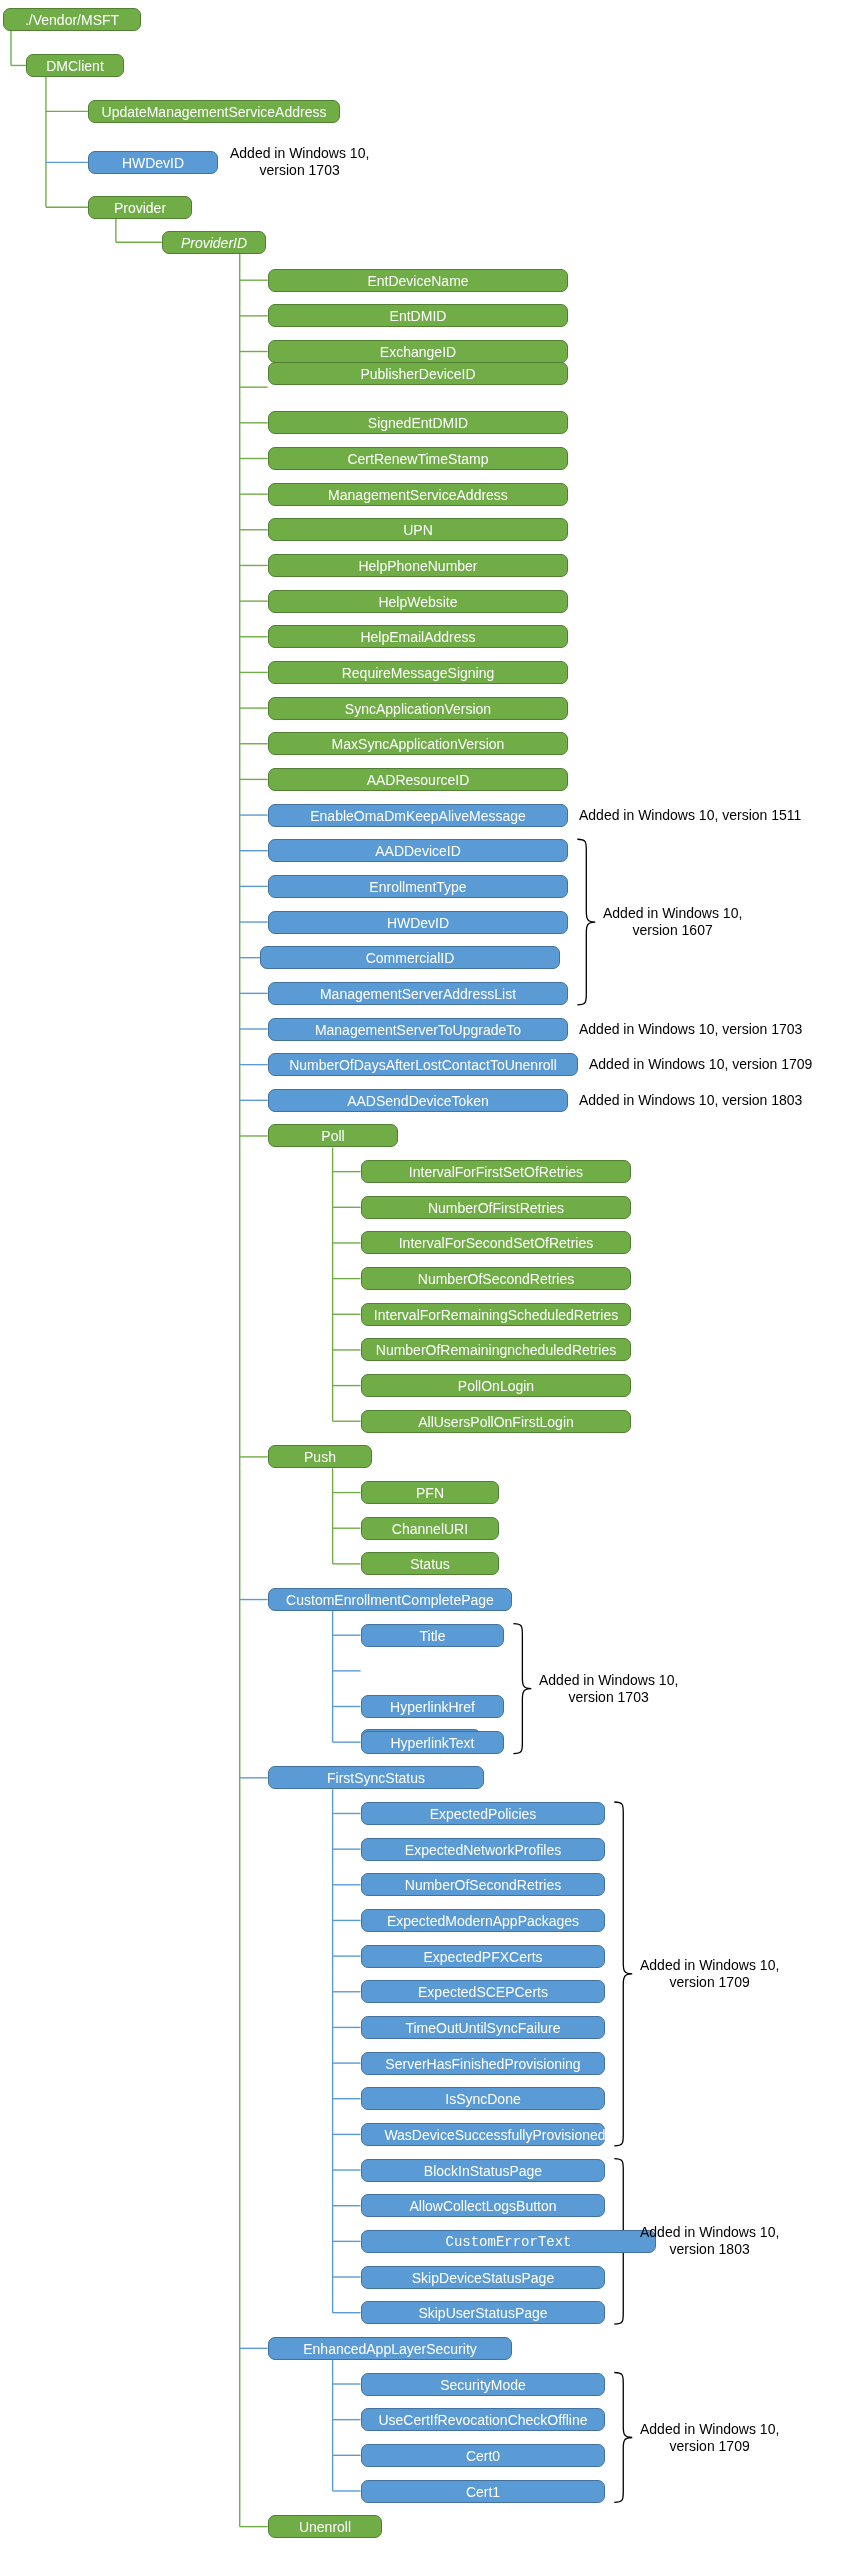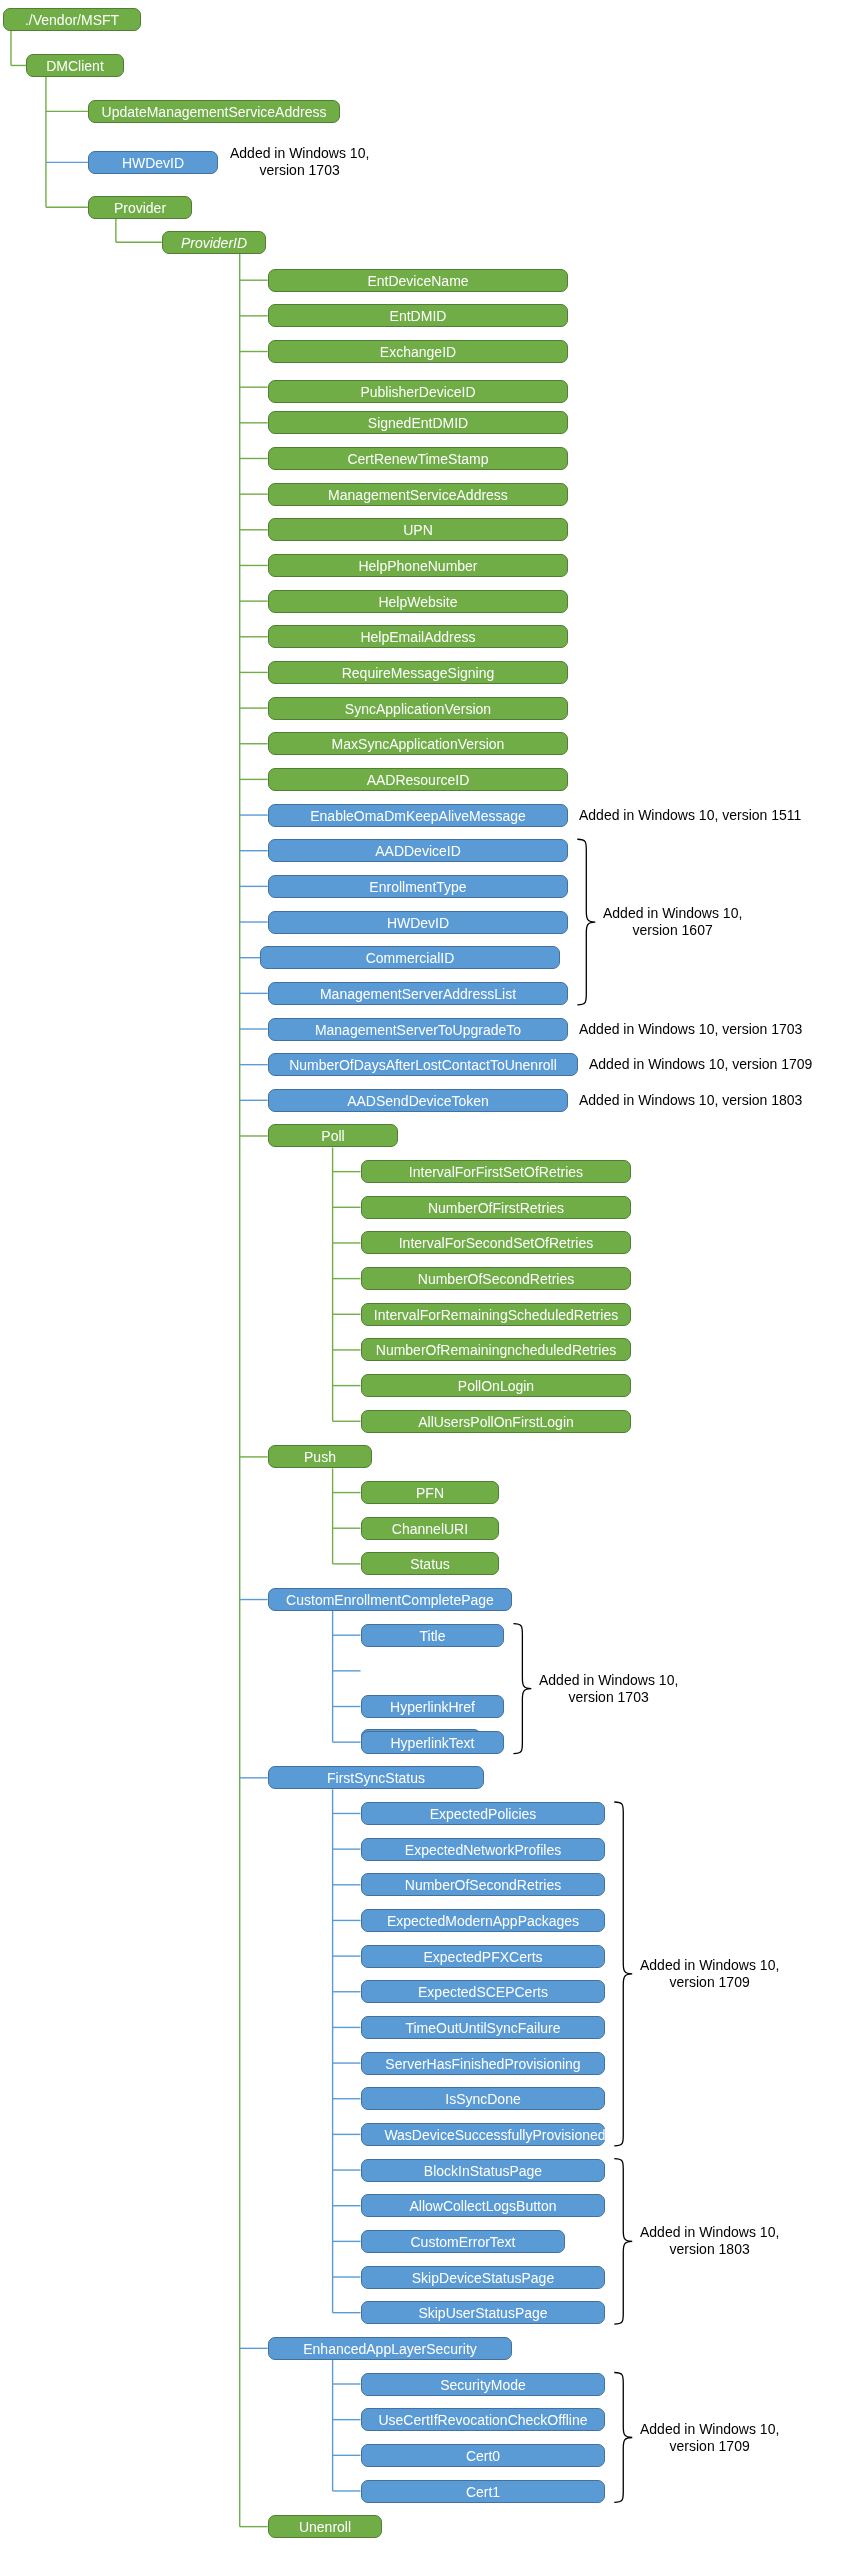--- a/index.html
+++ b/index.html
@@ -164,7 +164,7 @@
       <div class="node green" style="left: 268px; top: 340px; width: 300px;">
         <span>ExchangeID</span>
       </div>
-      <div class="node green" style="left: 268px; top: 380px; width: 300px;">
+      <div class="node green" style="left: 268px; top: 362px; width: 300px;">
         <span>PublisherDeviceID</span>
       </div>
       <div class="node green" style="left: 268px; top: 411px; width: 300px;">

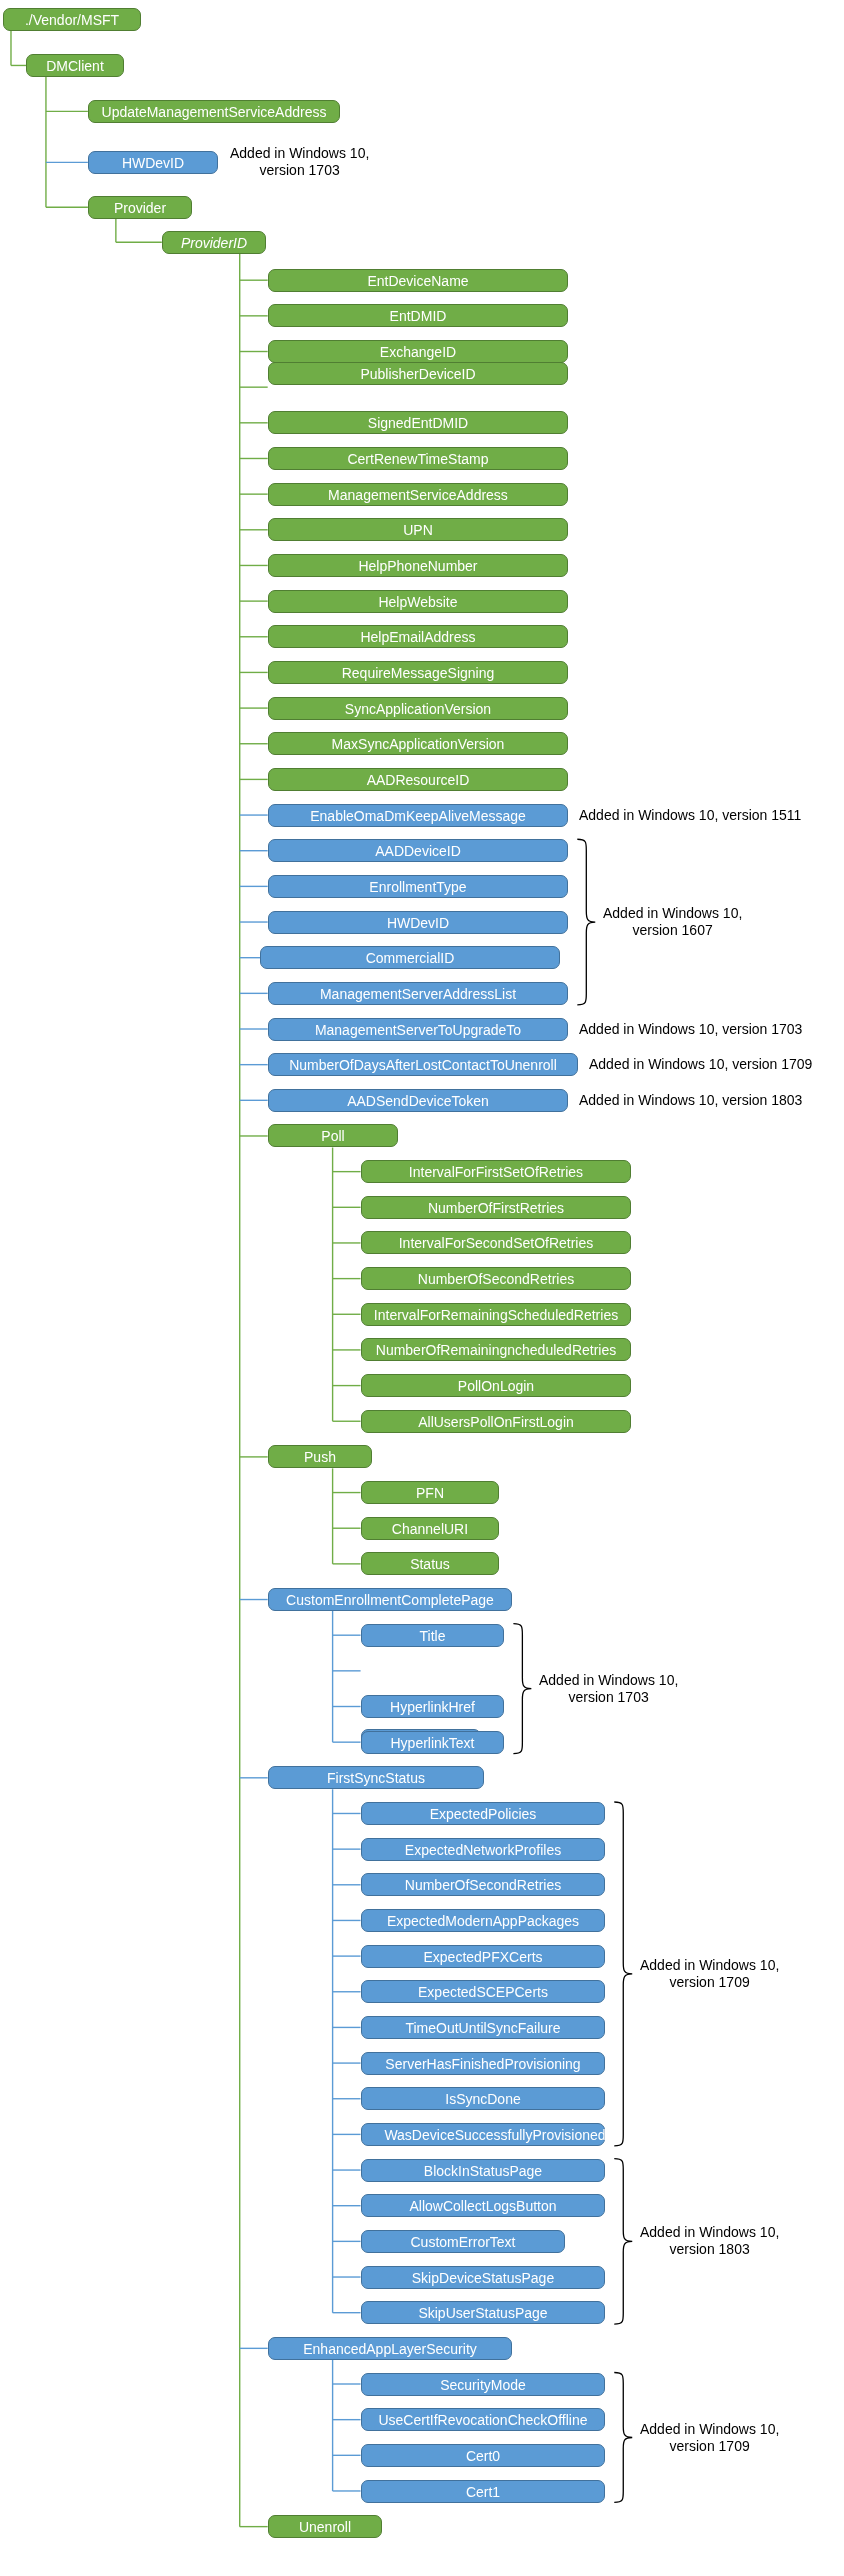--- a/index.html
+++ b/index.html
@@ -332,7 +332,7 @@
       <div class="node blue" style="left: 361px; top: 2194px; width: 244px;">
         <span>AllowCollectLogsButton</span>
       </div>
-      <div class="node blue" style="left: 361px; top: 2230px; width: 204px;">
+      <div class="node blue" style="left: 361px; top: 2230px; width: 295px; font-family: Liberation Mono, monospace;">
         <span>CustomErrorText</span>
       </div>
       <div class="node blue" style="left: 361px; top: 2266px; width: 244px;">

